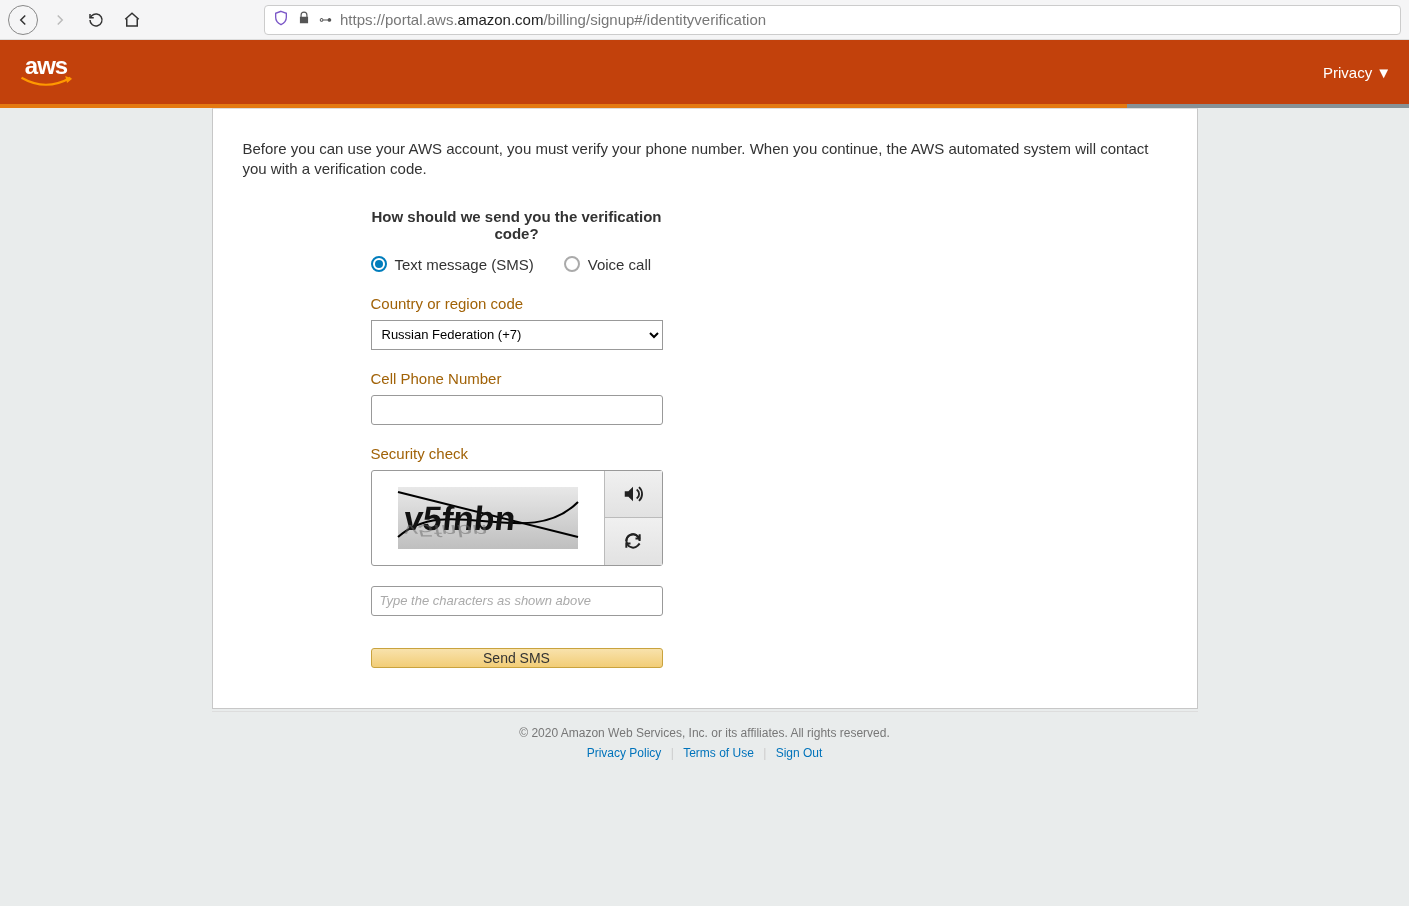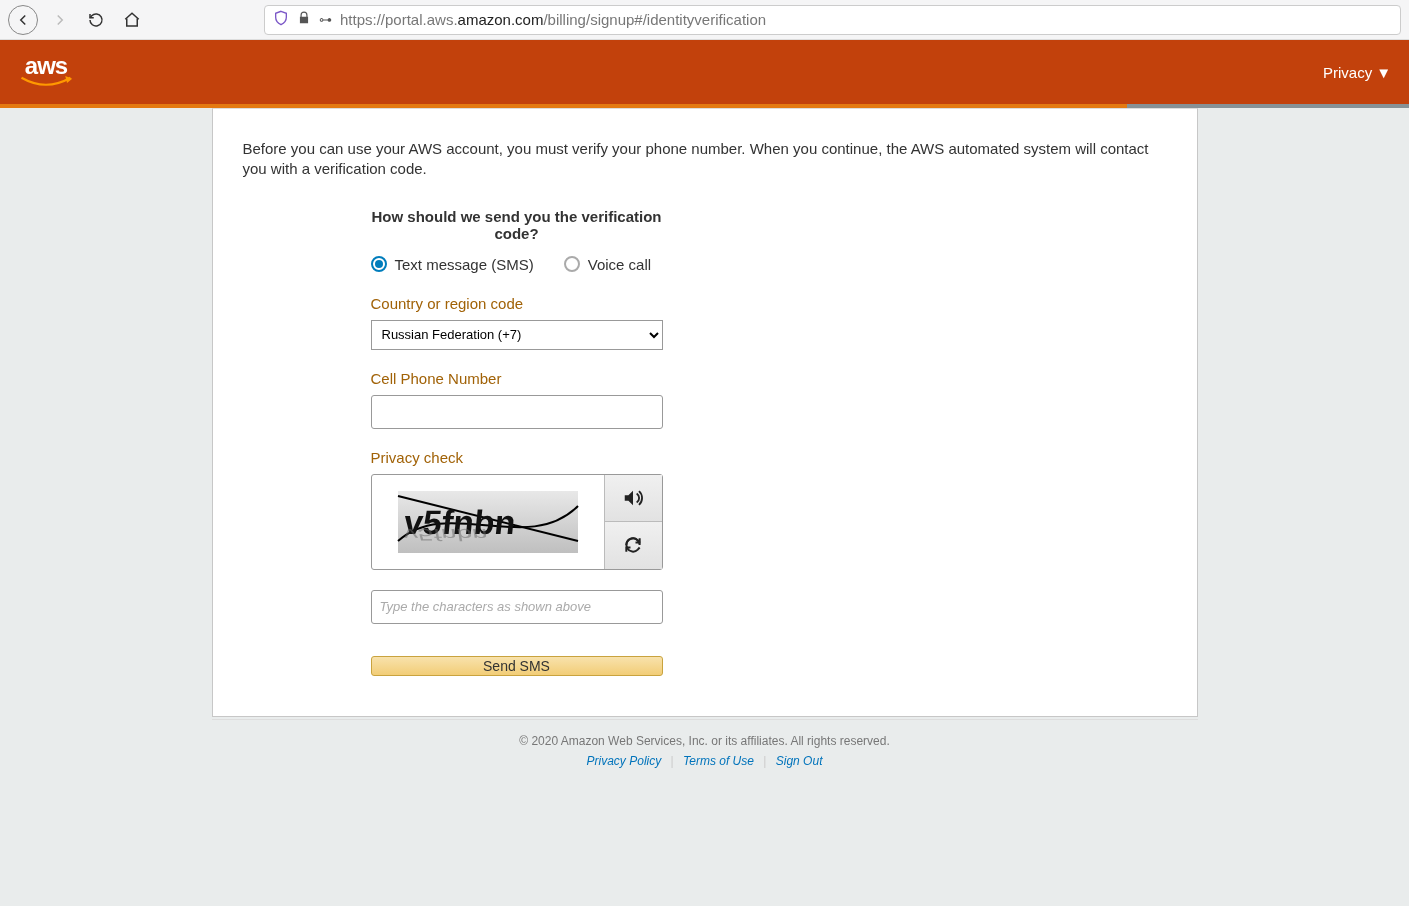--- a/index.html
+++ b/index.html
@@ -146,7 +146,7 @@
       </div>
 
       <div class="group">
-        <div class="field-label">Privacy check</div>
+        <div class="field-label">Security check</div>
         <div class="captcha-box">
           <div class="captcha-img">
             <svg width="200" height="72" viewBox="0 0 200 72">

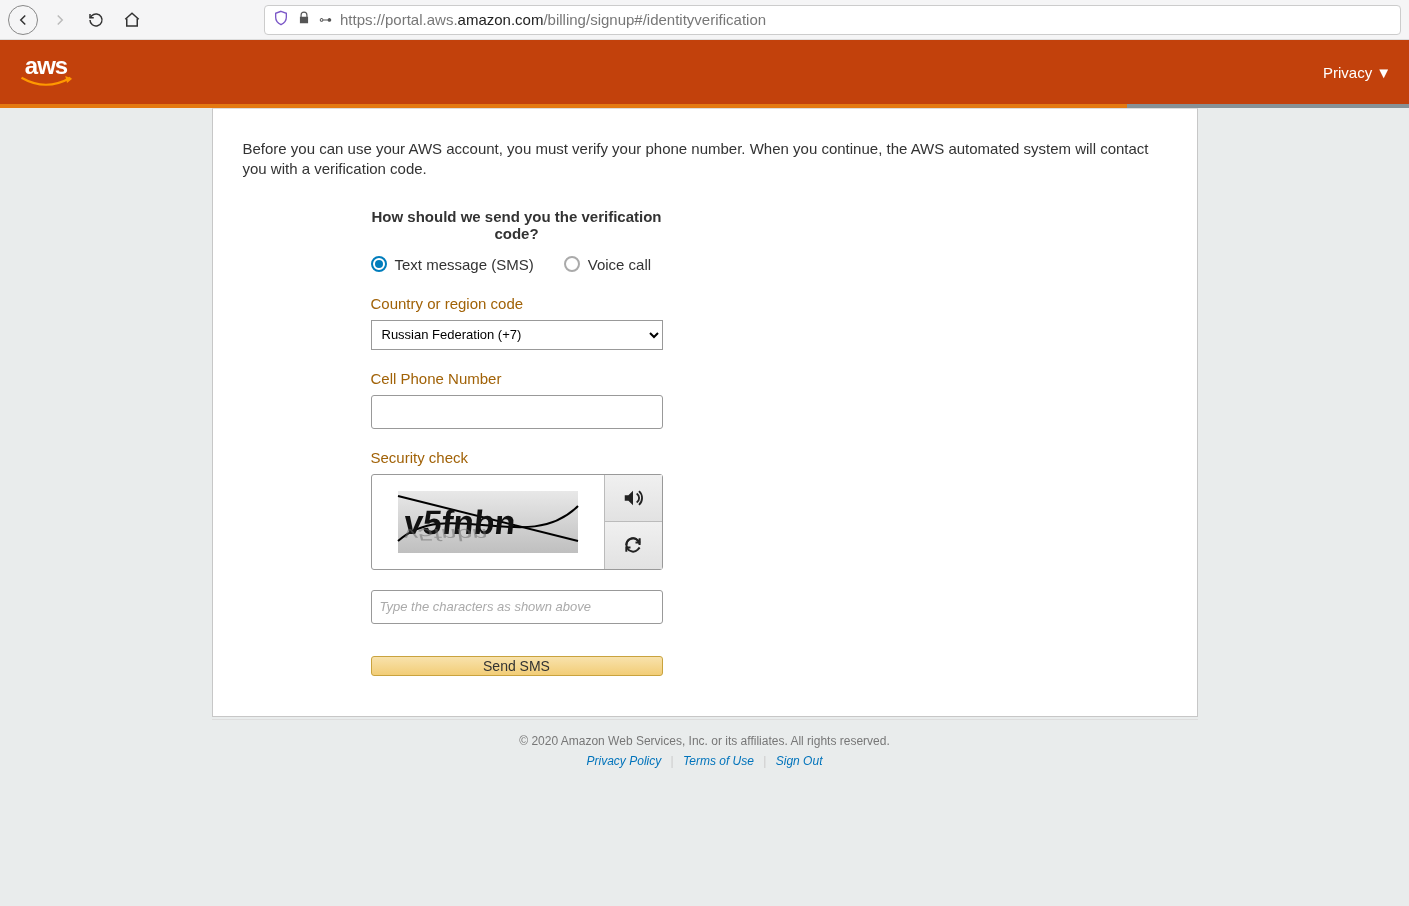--- a/index.html
+++ b/index.html
@@ -39,7 +39,7 @@
     .field-label { font-size: 15px; color: #a16207; margin-bottom: 8px; }
     select.country { width: 100%; height: 30px; border:1px solid #999; font-size:13px; padding:0 6px; background:#fff;}
     .group { margin-bottom: 20px;}
-    input.text{ width:100%; height:30px; border:1px solid #999; border-radius:3px; padding:16px 8px; font-size:13px;}
+    input.text{ width:100%; height:30px; border:1px solid #999; border-radius:3px; padding:8px 8px; font-size:13px;}
     input.text::placeholder{ color:#aaa; font-style:italic;}
     .captcha-box { border:1px solid #999; border-radius:3px; background:#fff; height:96px; display:flex; }
     .captcha-img { flex:1; display:flex; align-items:center; justify-content:center; position:relative; overflow:hidden;}

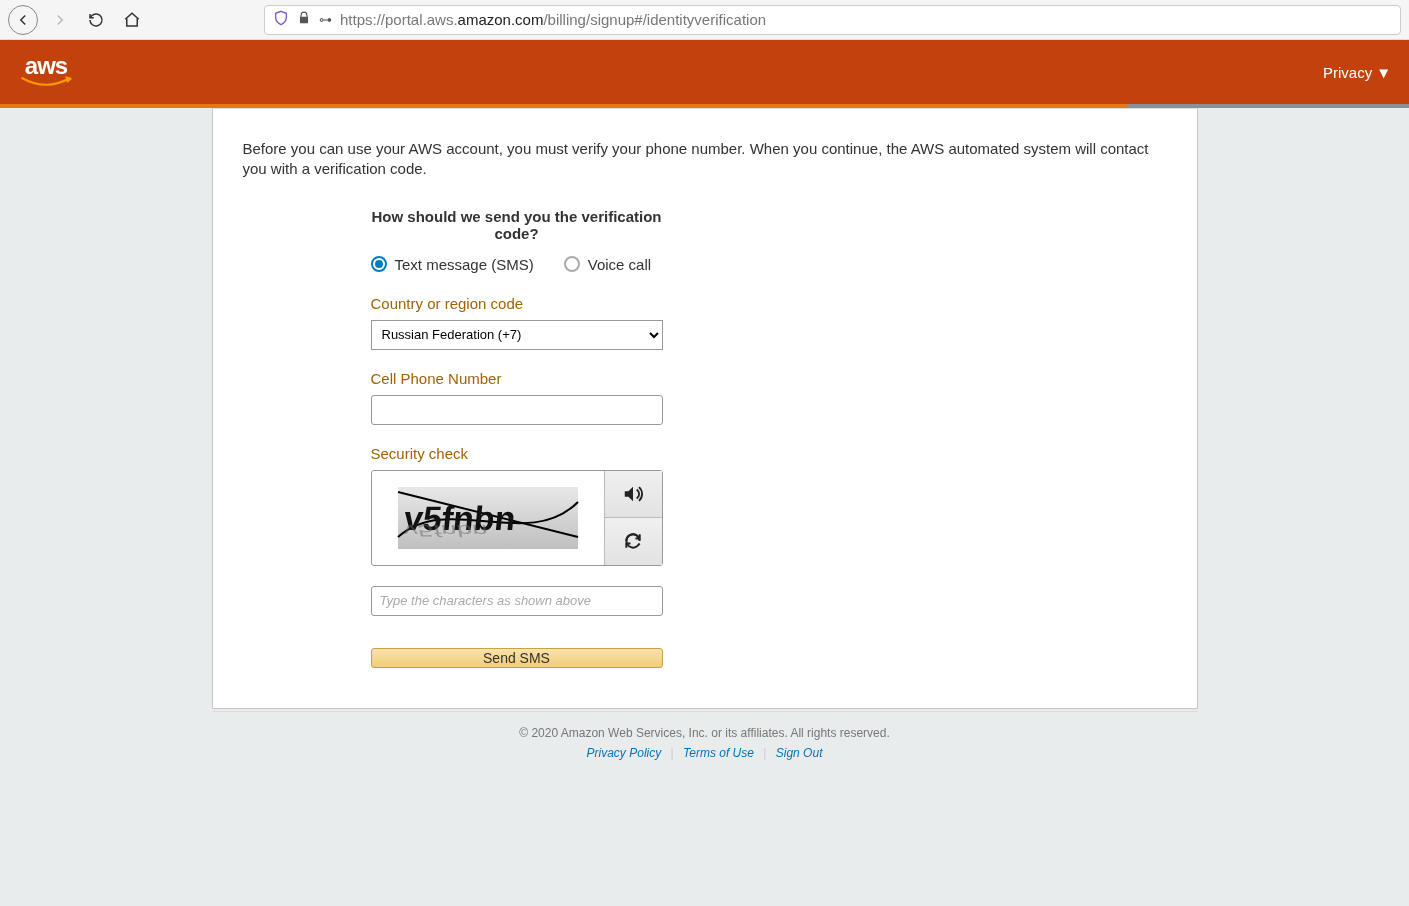--- a/index.html
+++ b/index.html
@@ -50,7 +50,7 @@
     .send-btn { width:100%; height:20px; background:linear-gradient(#f8e2ac,#f2cd77); border:1px solid #c9a33e; border-radius:3px; font-size:14px; color:#333; cursor:pointer; margin-top:12px;}
 
     .footer { text-align:center; font-size:12px; color:#777; padding:14px 0 40px; border-top:1px solid #ddd; margin-top:2px;}
-    .footer a{ color:#0073bb; text-decoration:none; margin:0 6px;font-style:italic;}
+    .footer a{ color:#0073bb; text-decoration:none; margin:0 6px;}
     .footer .sep{ color:#ccc;}
   </style>
 </head>

